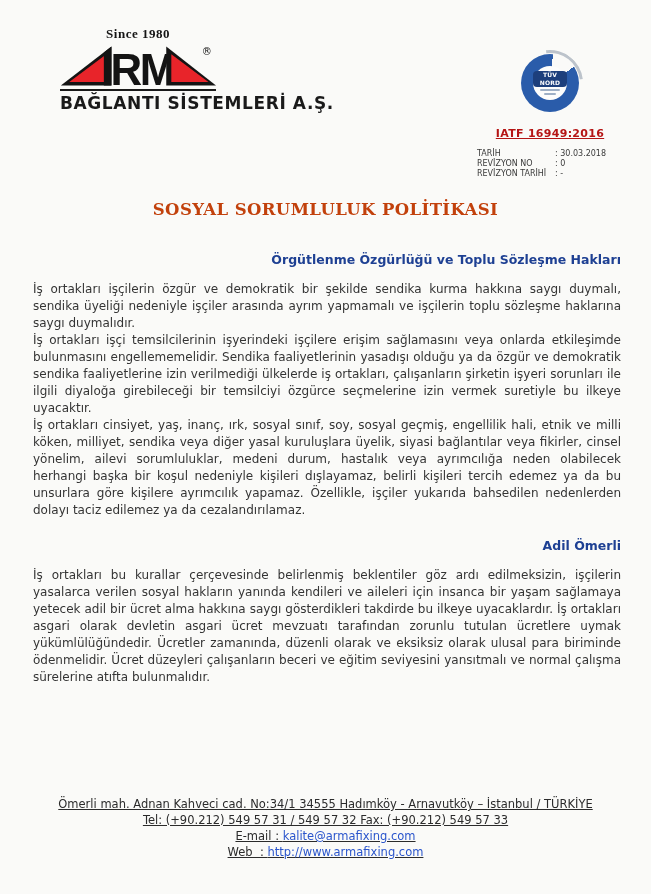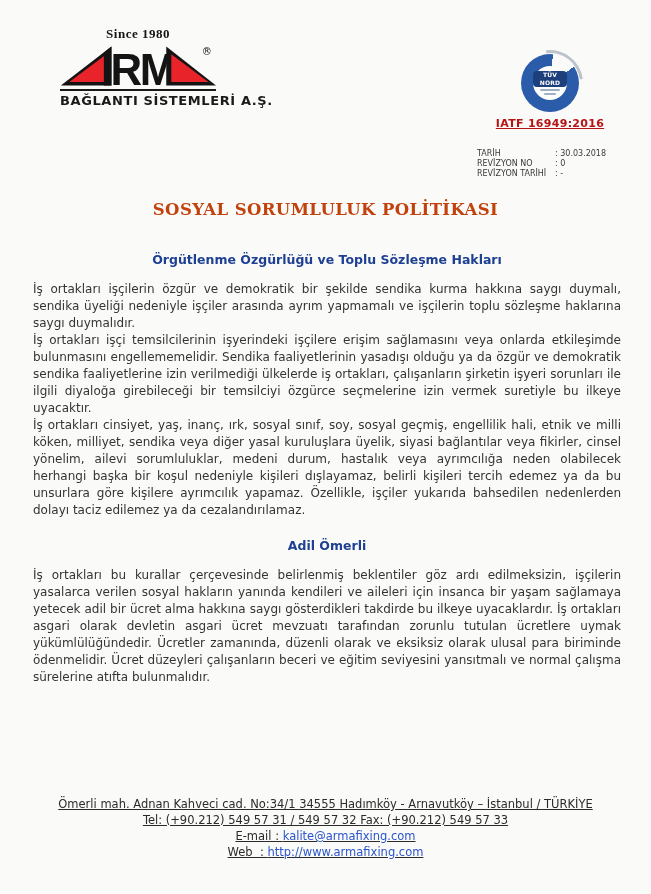--- a/index.html
+++ b/index.html
@@ -21,7 +21,7 @@
   .since { font-family:"Liberation Serif", serif; font-weight:bold; font-size:13px; color:#151515; letter-spacing:.5px; }
   .wordmark { display:block; margin:2px auto 0; }
   .logo-rule { border:0; border-top:2px solid #1a1a1a; margin:1px 0 2px; }
-  .logo-sub { font-size:13px; font-weight:600; color:#1a1a1a; letter-spacing:.6px; white-space:nowrap; }
+  .logo-sub { font-size:17px; font-weight:600; color:#1a1a1a; letter-spacing:.6px; white-space:nowrap; }
 
   .tuv-box { position:absolute; left:495px; top:54px; width:110px; text-align:center; }
   .tuv-ring { position:relative; width:58px; height:58px; margin:0 auto; border-radius:50%;

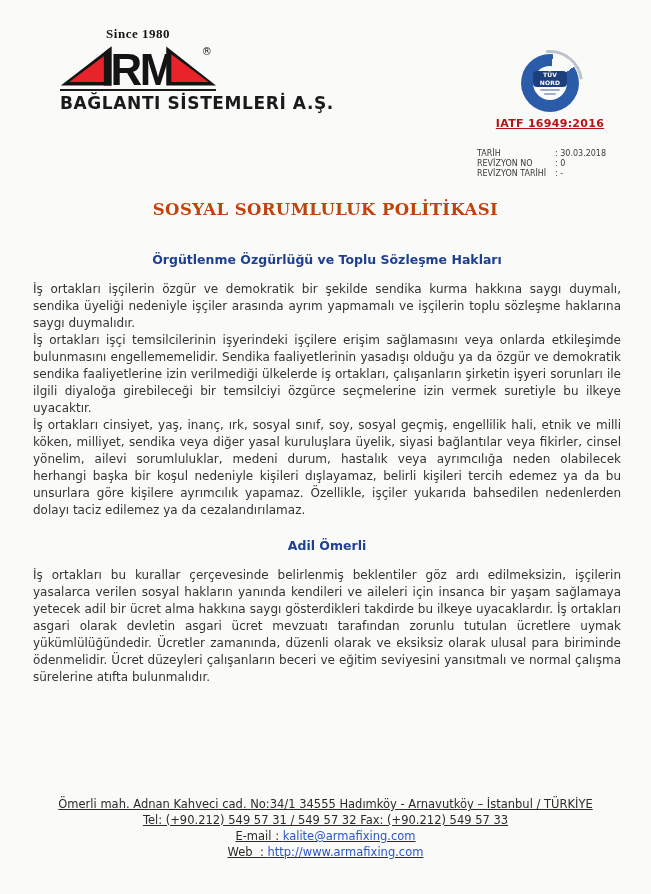--- a/index.html
+++ b/index.html
@@ -33,7 +33,7 @@
   .tuv-pill { background:#1d3f7c; color:#fff; font-size:6px; font-weight:bold; line-height:8px;
     padding:0 3px; border-radius:4px; letter-spacing:.2px; }
   .micro-line { height:2px; background:#9fb0c6; border-radius:1px; }
-  .iatf { margin-top:5px; font-size:11px; font-weight:bold; letter-spacing:.3px;
+  .iatf { margin-top:15px; font-size:11px; font-weight:bold; letter-spacing:.3px;
     color:#b51414; text-decoration:underline; white-space:nowrap; }
 
   .revision { position:absolute; left:477px; top:149px; font-size:8px; line-height:10px; color:#3a3a3a; }

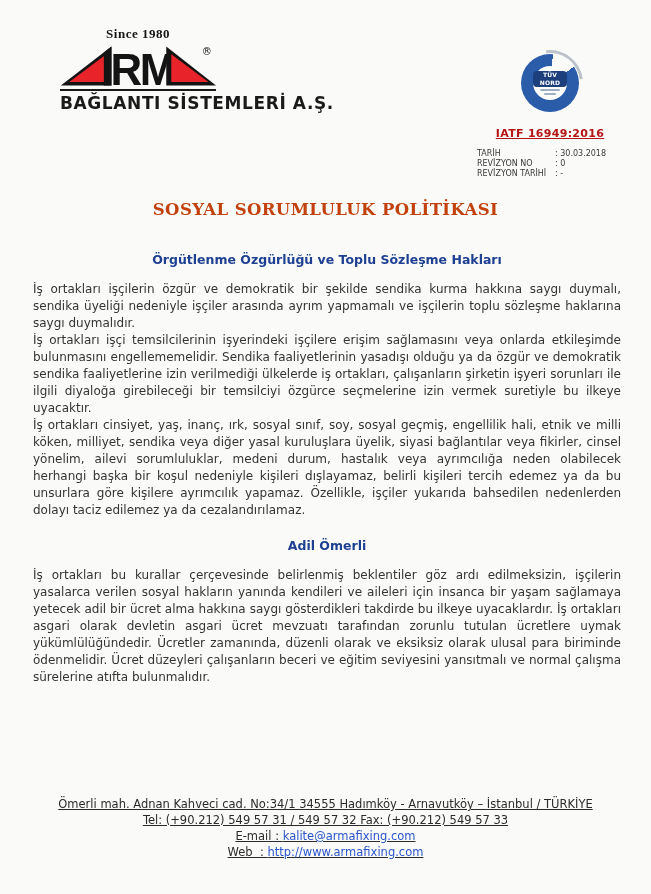--- a/index.html
+++ b/index.html
@@ -50,7 +50,7 @@
   .content p { margin:0; }
   .intro { margin-bottom:14px; }
   .section h2 { font-size:12.5px; font-weight:bold; color:#1e4093;
-    margin:18px 0 13px; text-align:center; }
+    margin:18px 0 13px; text-align:right; }
 
   
   .footer { position:absolute; left:0; right:0; top:796px; text-align:center;

